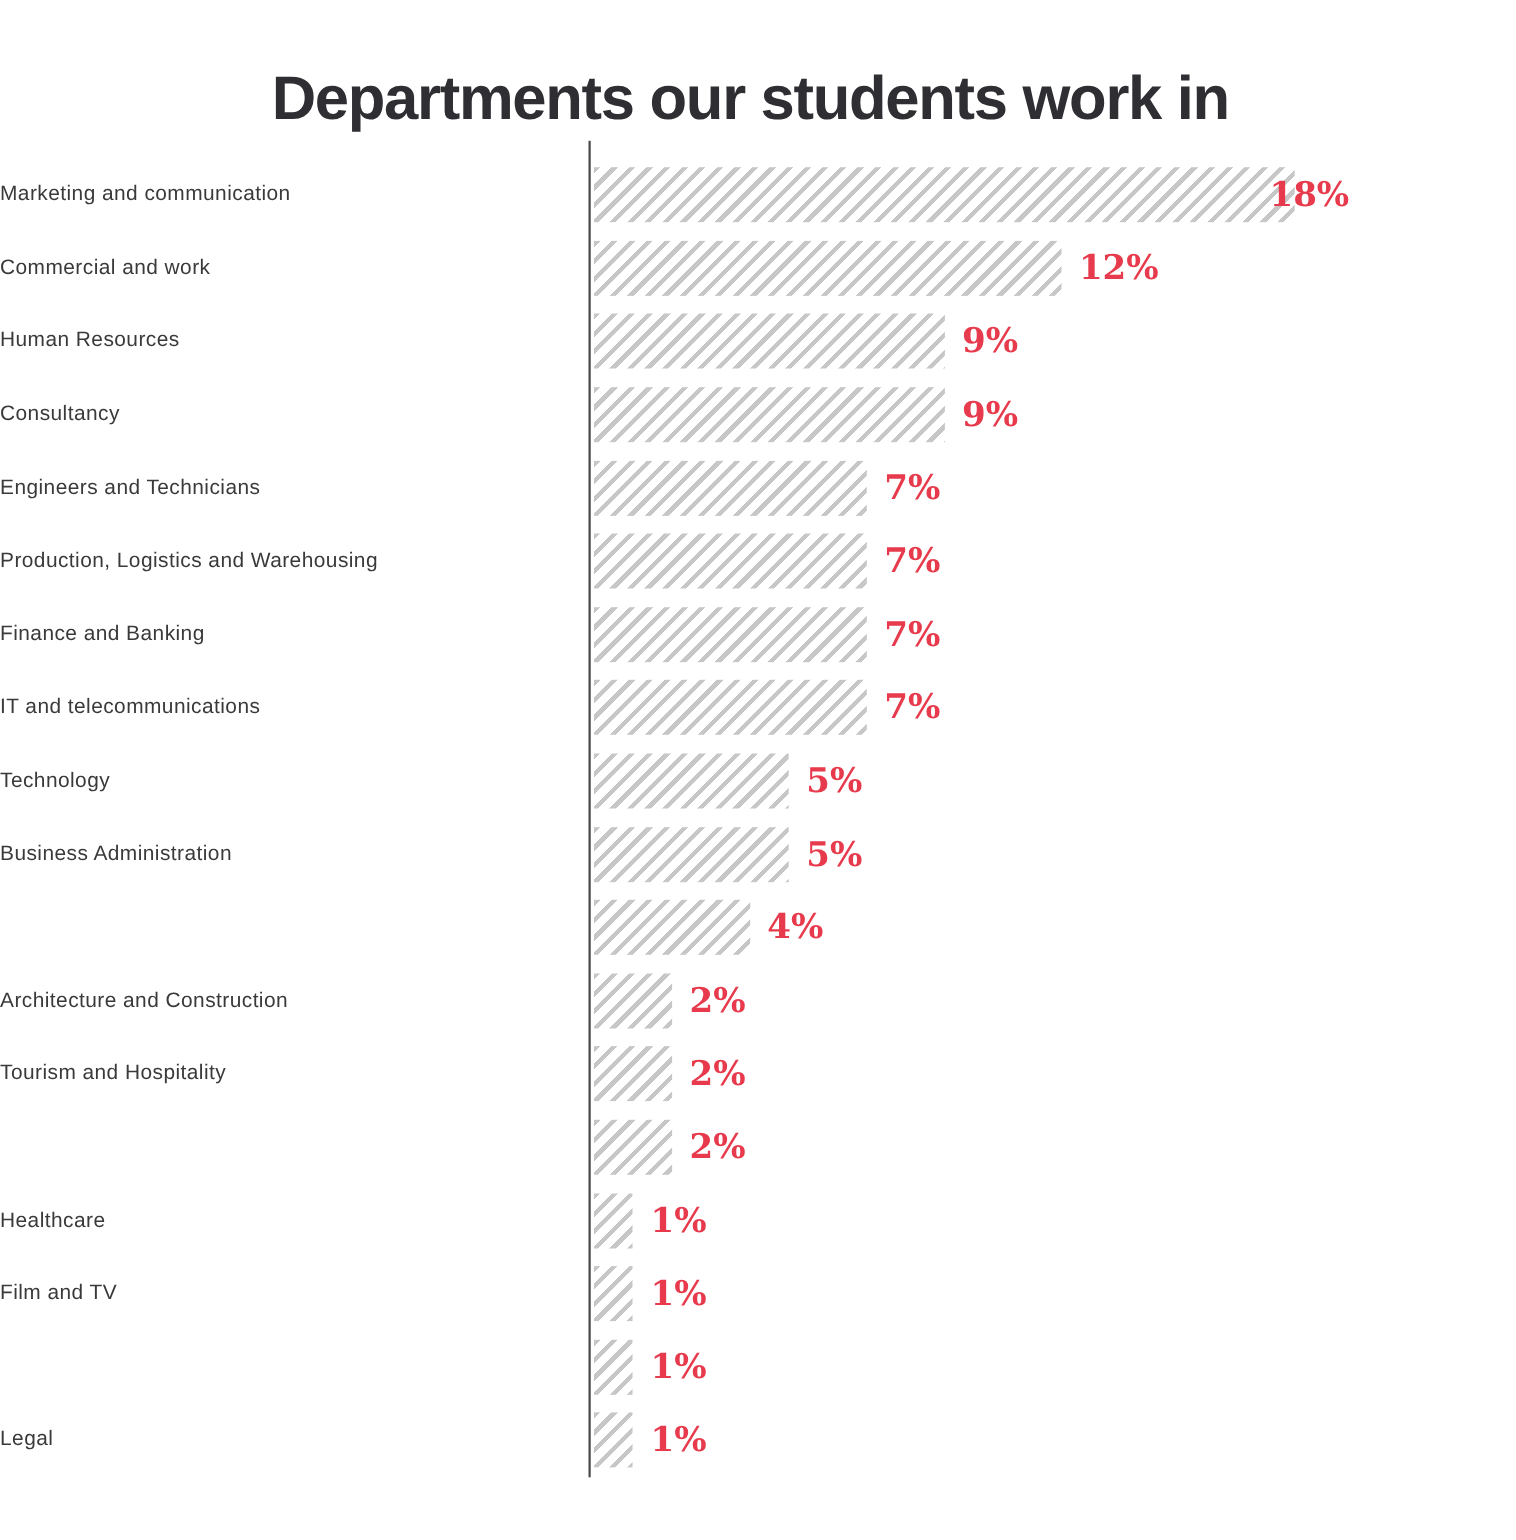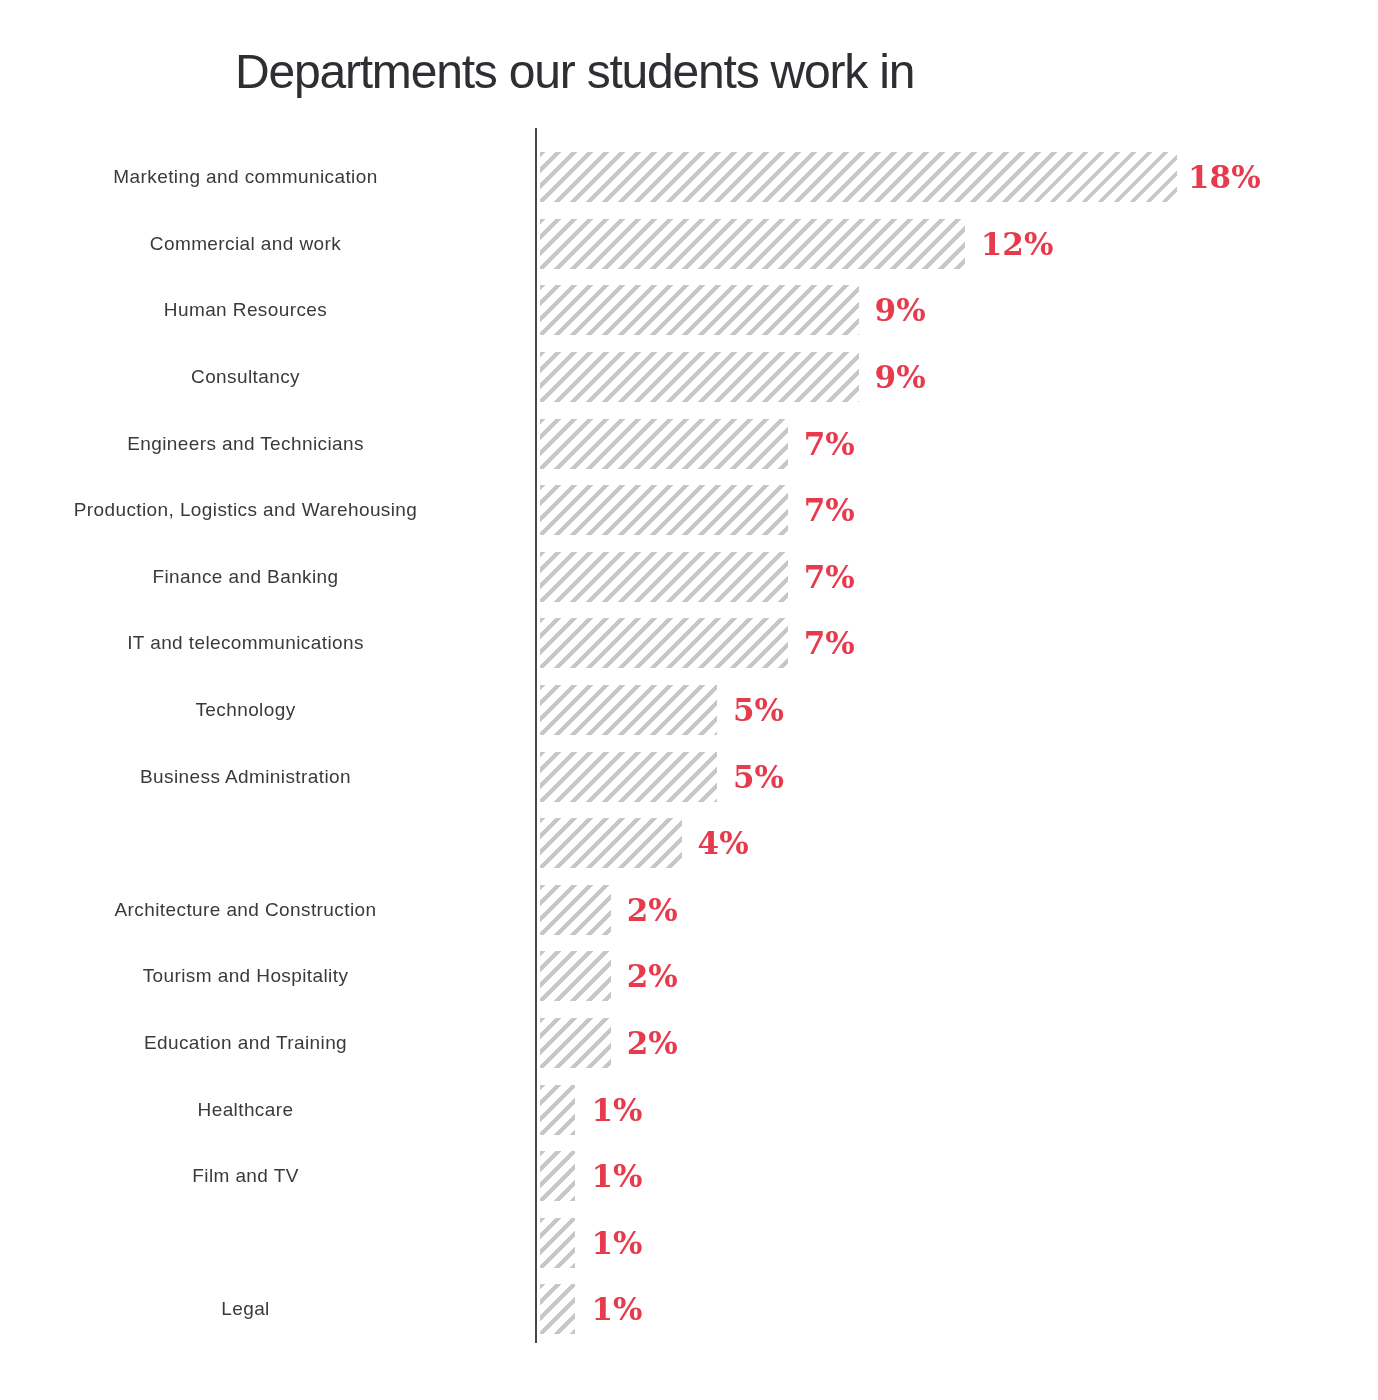--- a/index.html
+++ b/index.html
@@ -19,9 +19,9 @@
     position: absolute;
     left: 235px;
     top: 44px;
-    margin: 0;
-    font-size: 48px;
-    font-weight: 400;
+    margin: 12px;
+    font-size: 56px;
+    font-weight: 700;
     letter-spacing: -1.2px;
     color: var(--title-color, #2e2e33);
     white-space: nowrap;

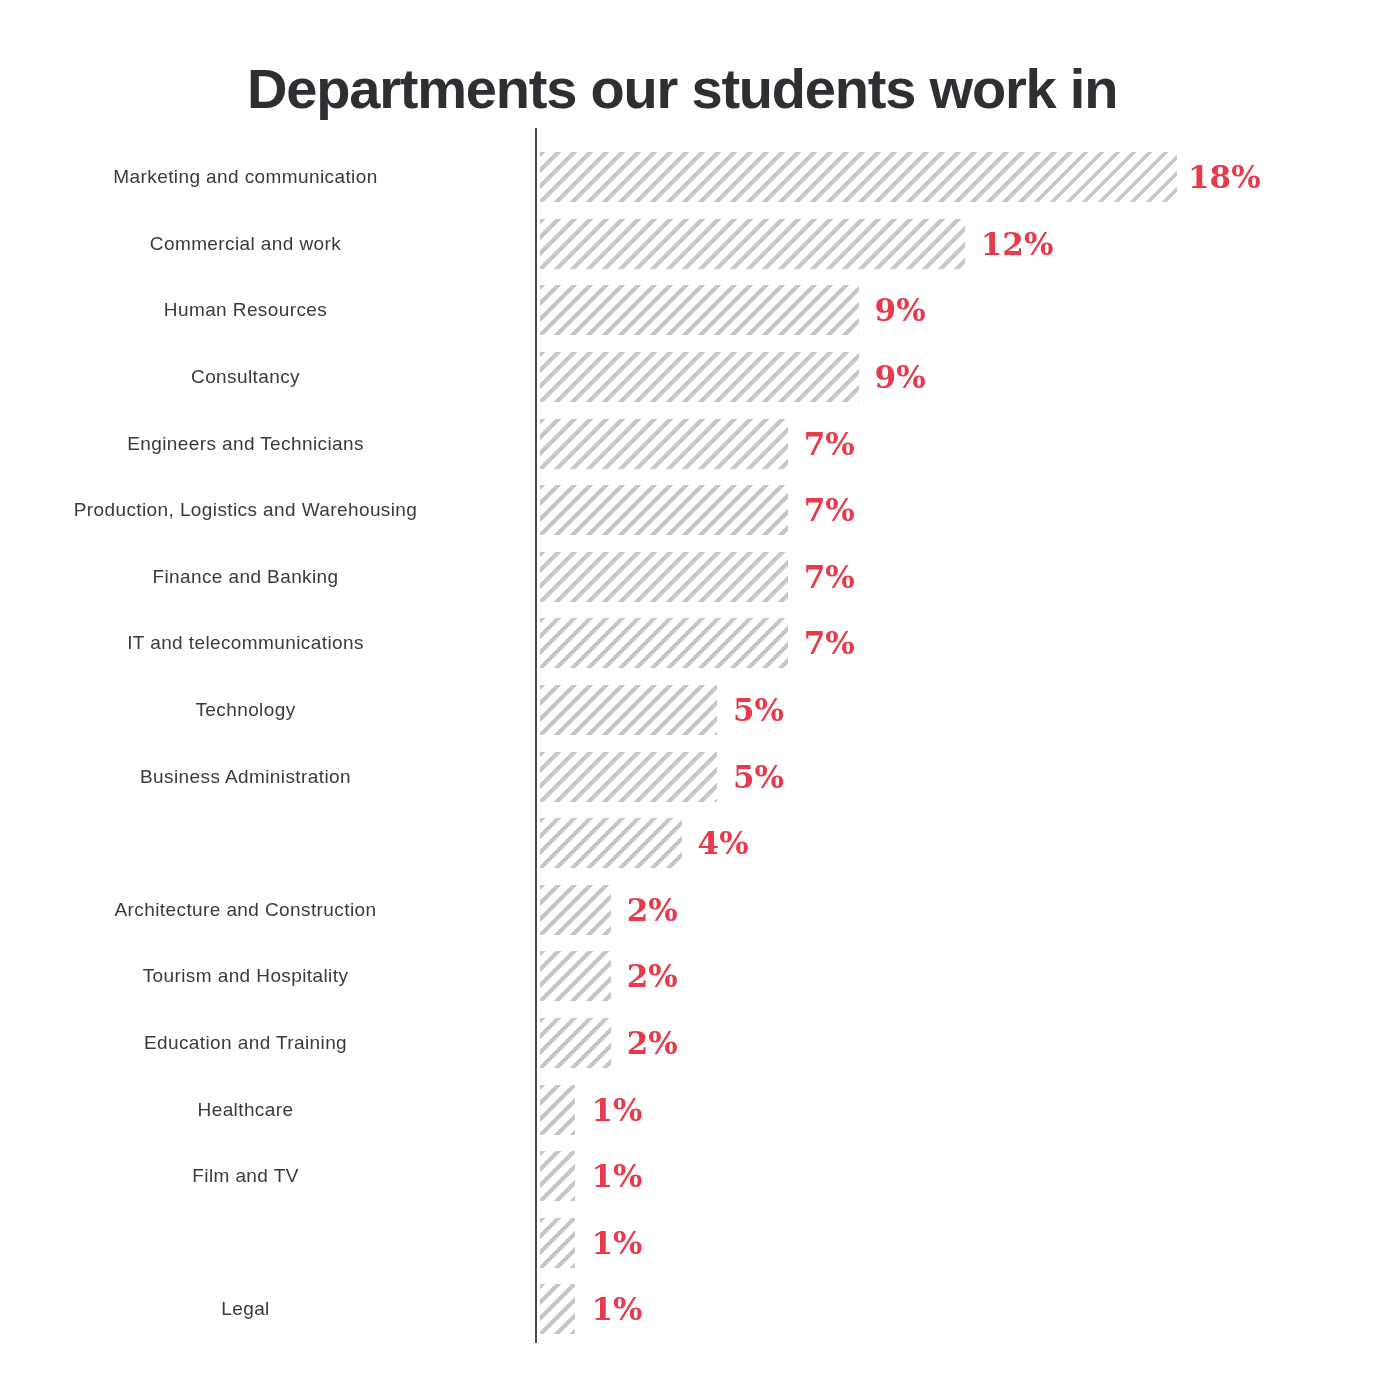--- a/index.html
+++ b/index.html
@@ -50,7 +50,7 @@
     width: 491px;
     top: 50%;
     transform: translateY(-50%);
-    text-align: center;
+    text-align: left;
     font-size: 19px;
     font-weight: 500;
     letter-spacing: 0.4px;

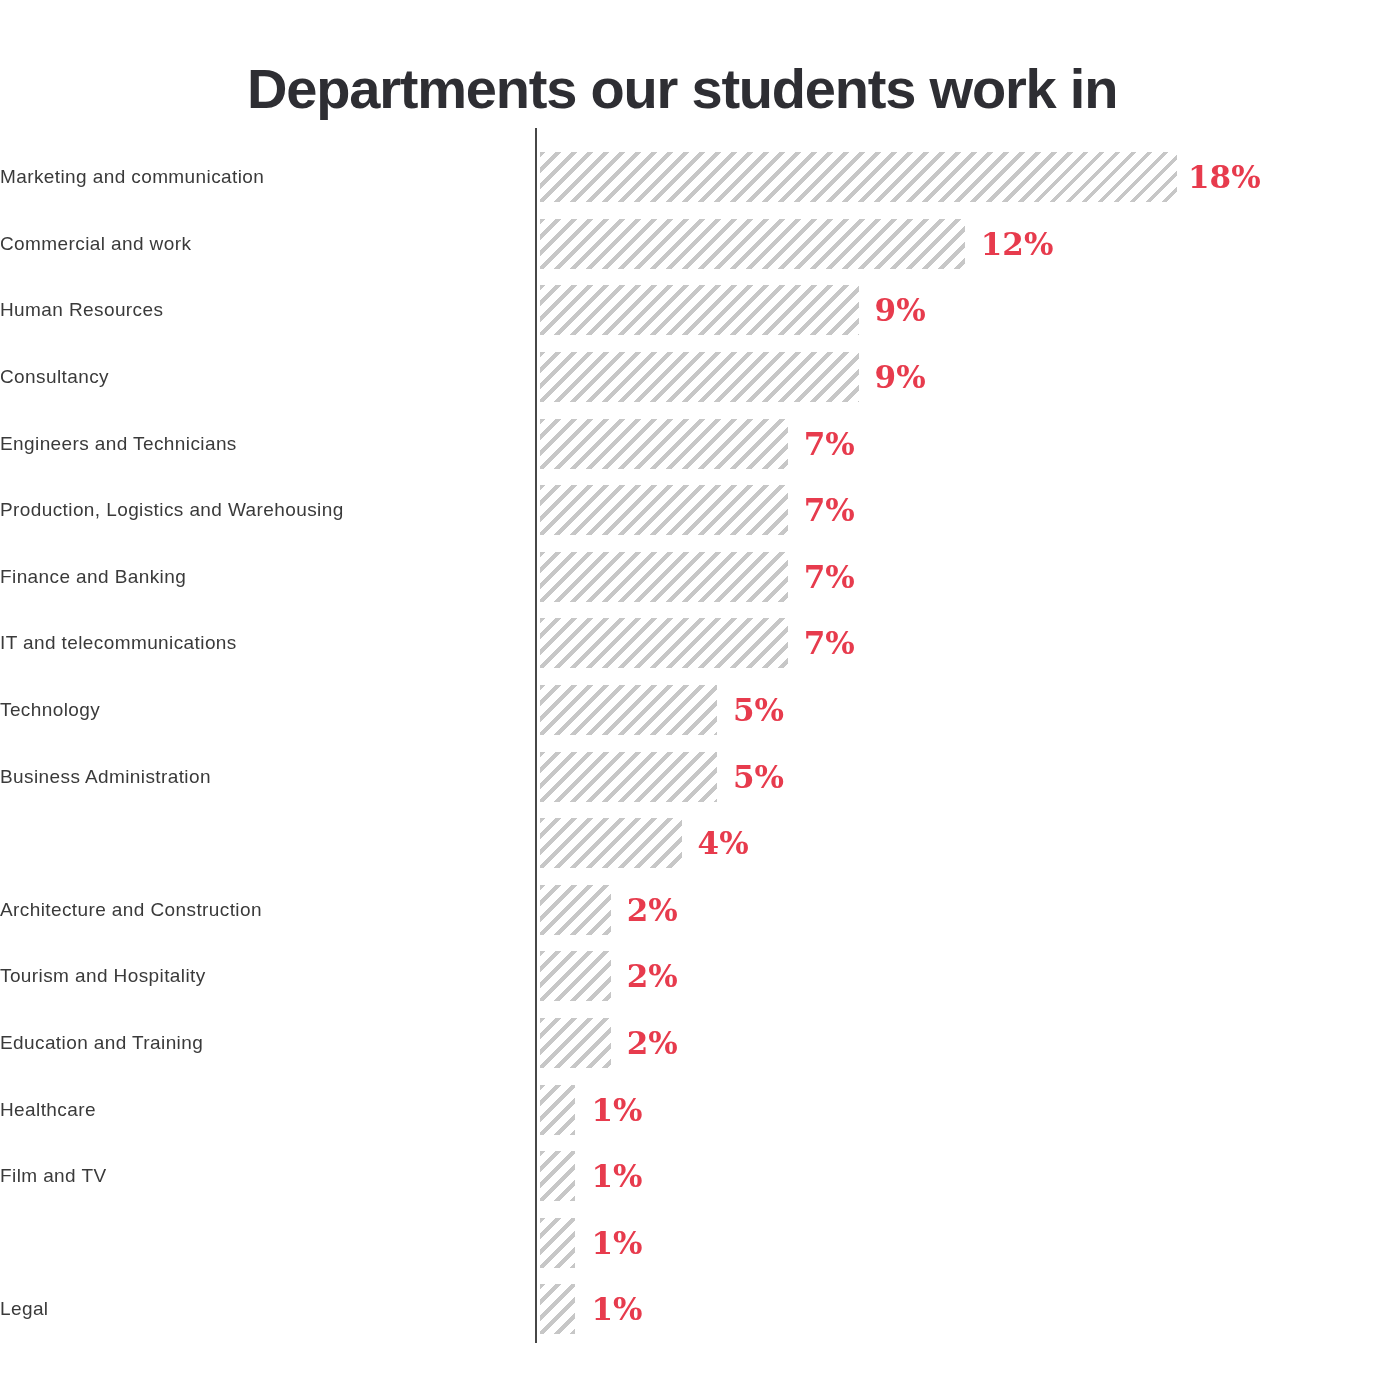--- a/index.html
+++ b/index.html
@@ -91,7 +91,7 @@
   <div class="row">
     <div class="cat-label">Marketing and communication</div>
     <div class="bar" style="width: 637.2px;"></div>
-    <div class="val" style="left: 1188px;">18%</div>
+    <div class="val" style="left: 1154px;">18%</div>
   </div>
 
   <div class="row">

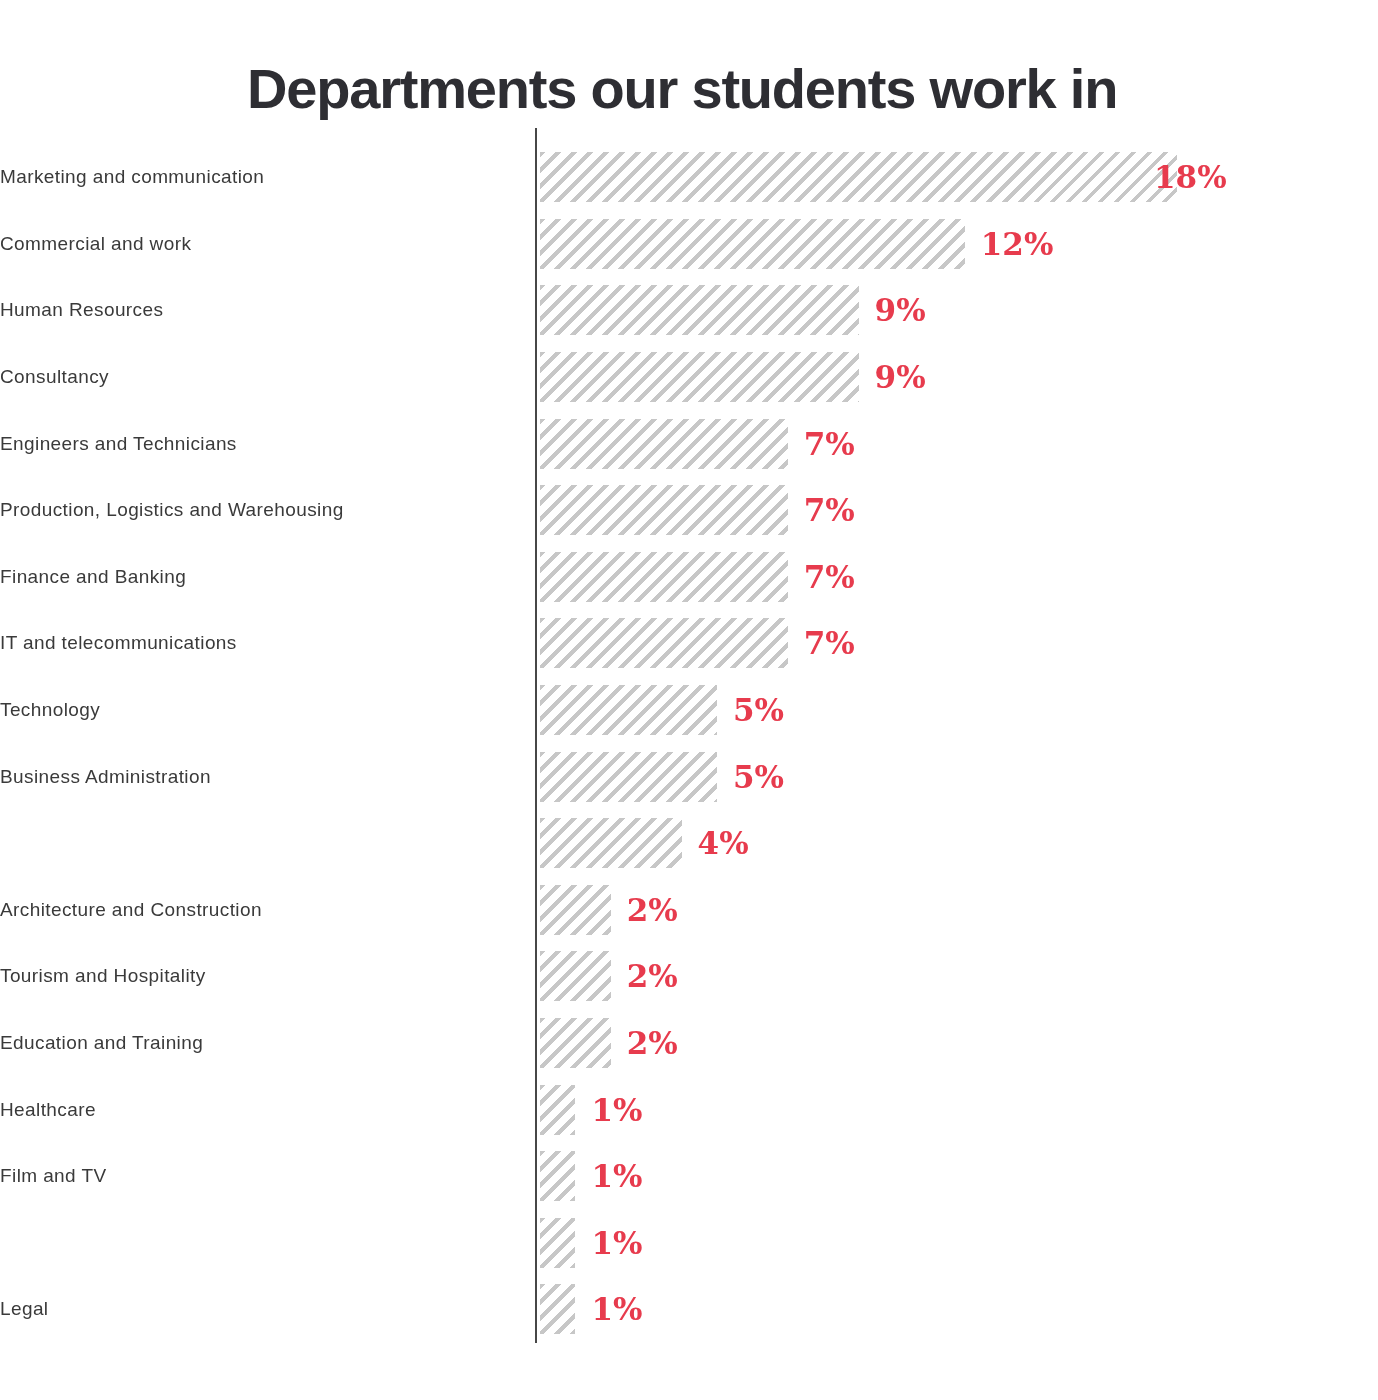--- a/index.html
+++ b/index.html
@@ -166,7 +166,6 @@
   </div>
 
   <div class="row">
-    <div class="cat-label">Education and Training</div>
     <div class="bar" style="width: 70.8px;"></div>
     <div class="val" style="left: 626.8px;">2%</div>
   </div>

